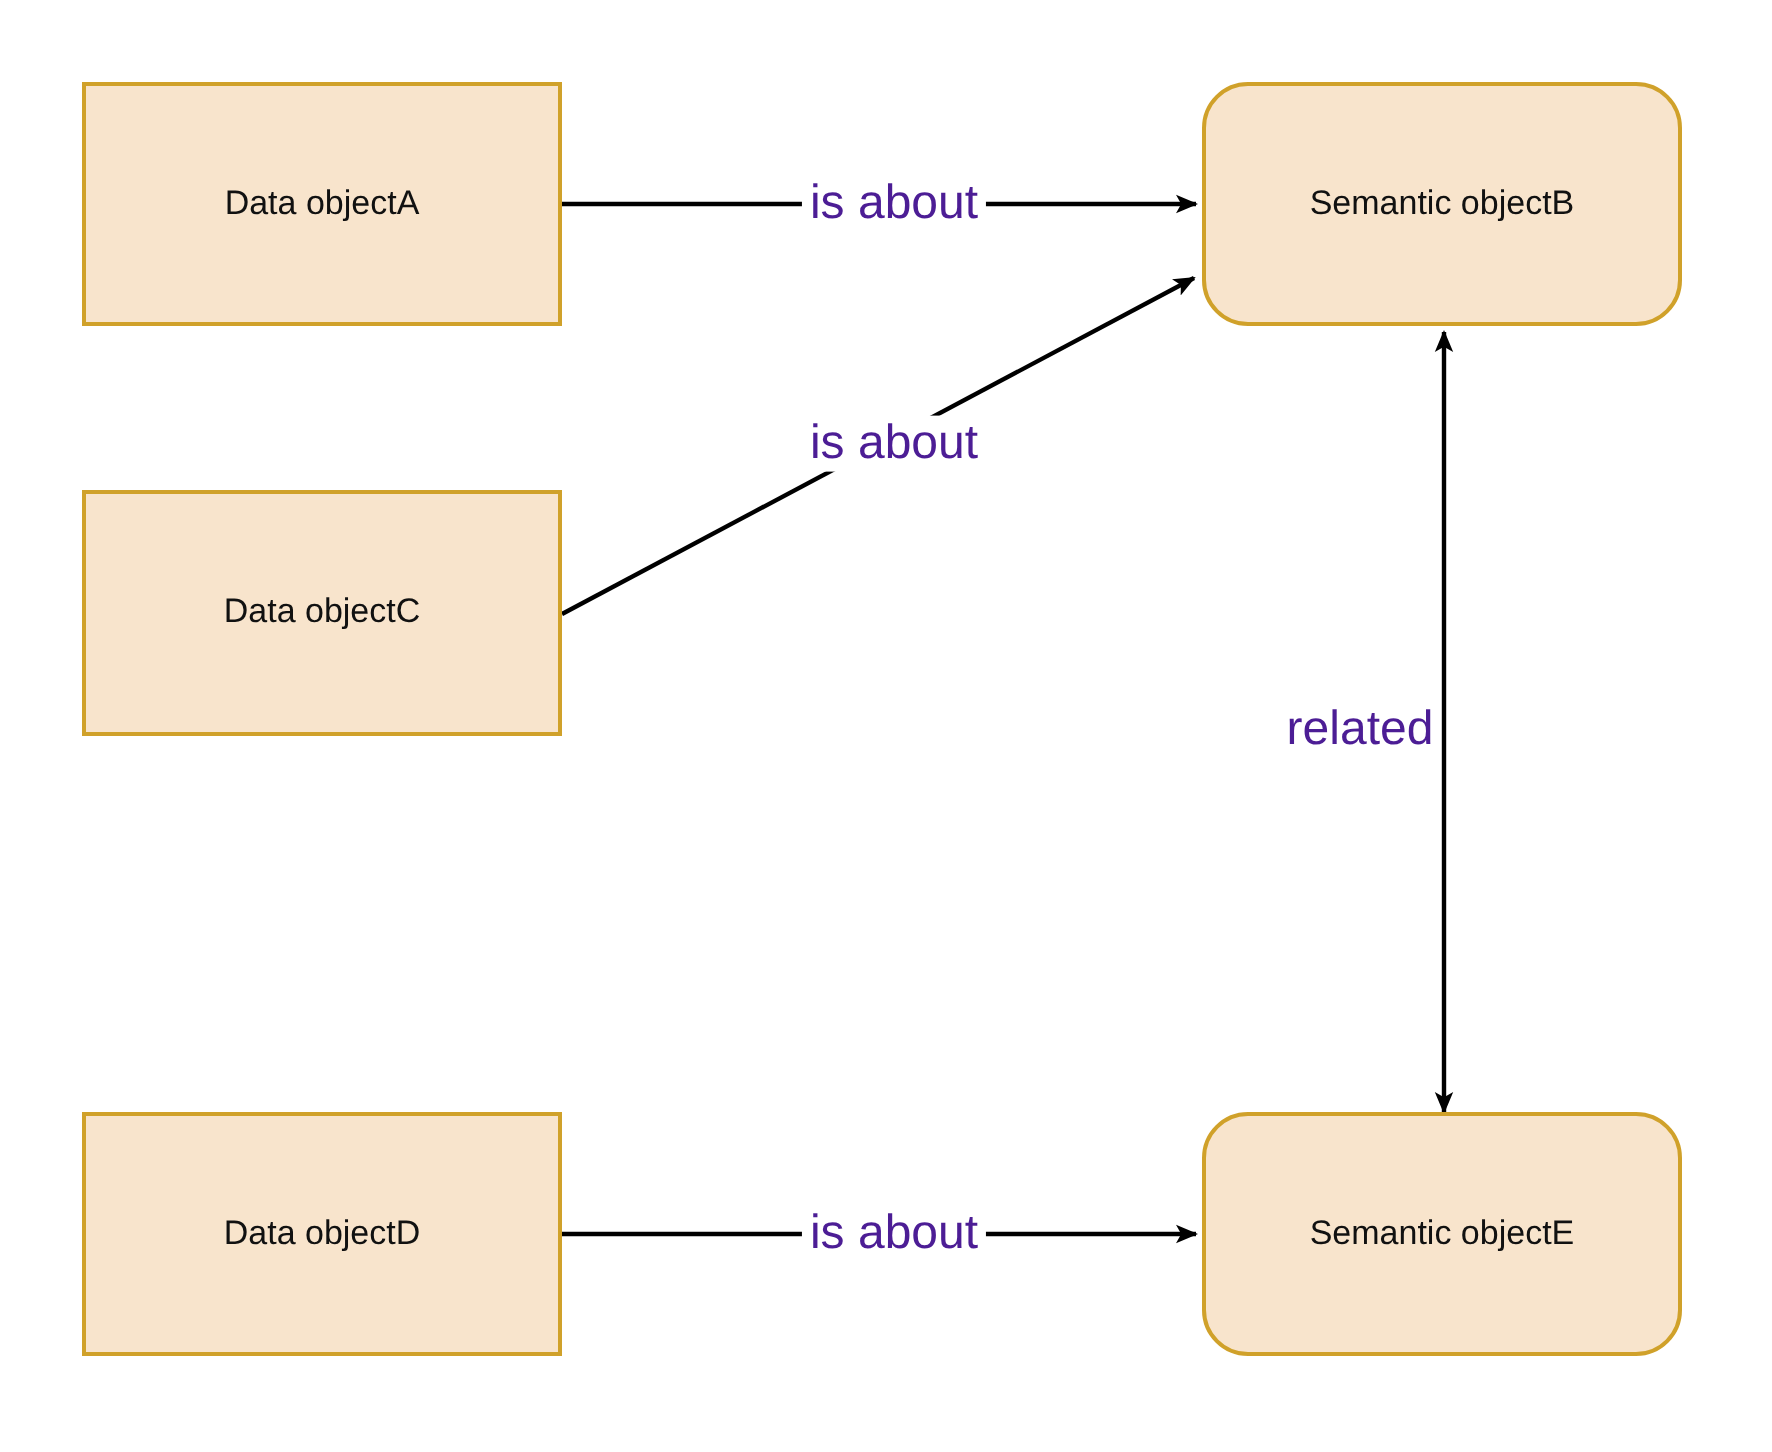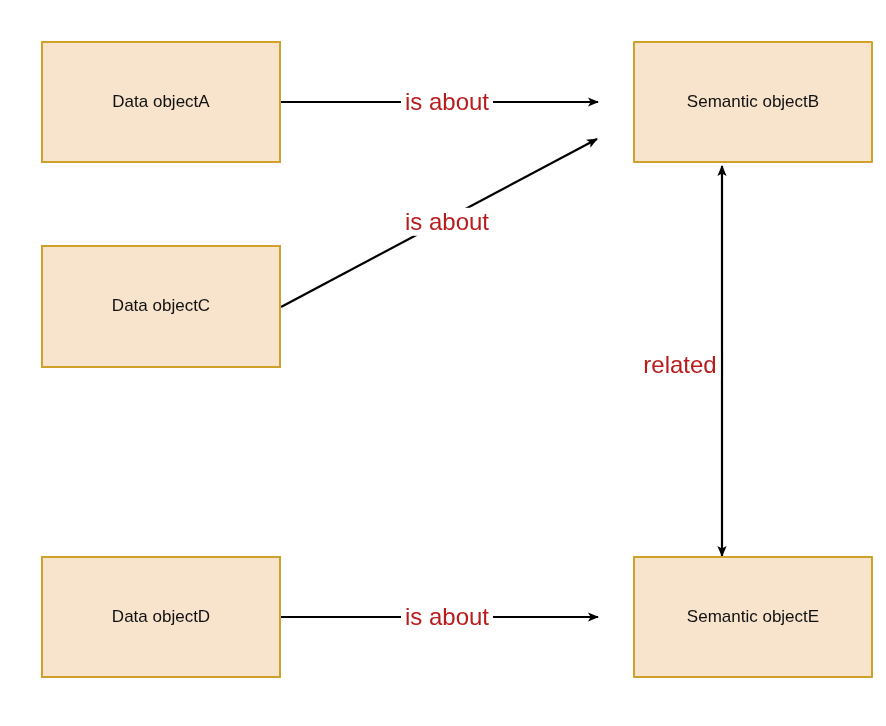--- a/index.html
+++ b/index.html
@@ -47,7 +47,7 @@
   .edge-label {
     position: absolute;
     background: #ffffff;
-    color: #b91c1c;
+    color: #4c1d95;
     font-size: 24px;
     line-height: 1.1;
     font-family: "Liberation Sans", sans-serif;

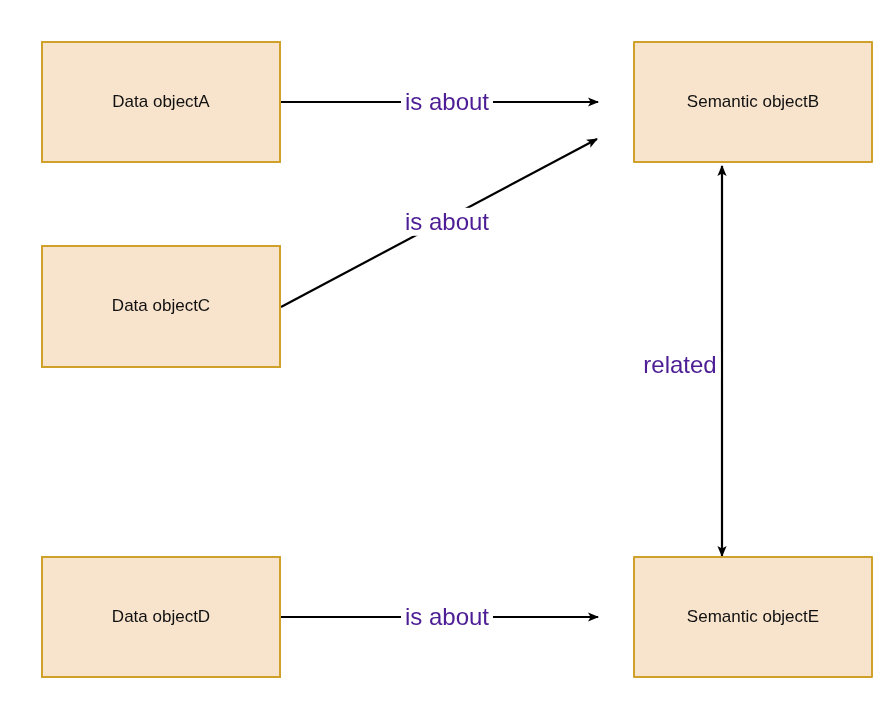--- a/index.html
+++ b/index.html
@@ -38,8 +38,7 @@
     white-space: pre;
   }
   .node.rounded {
-    border-radius: 1px;
-    margin-left: 32px;
+    border-radius: 23px;
   }
   .node .node-line {
     display: block;

